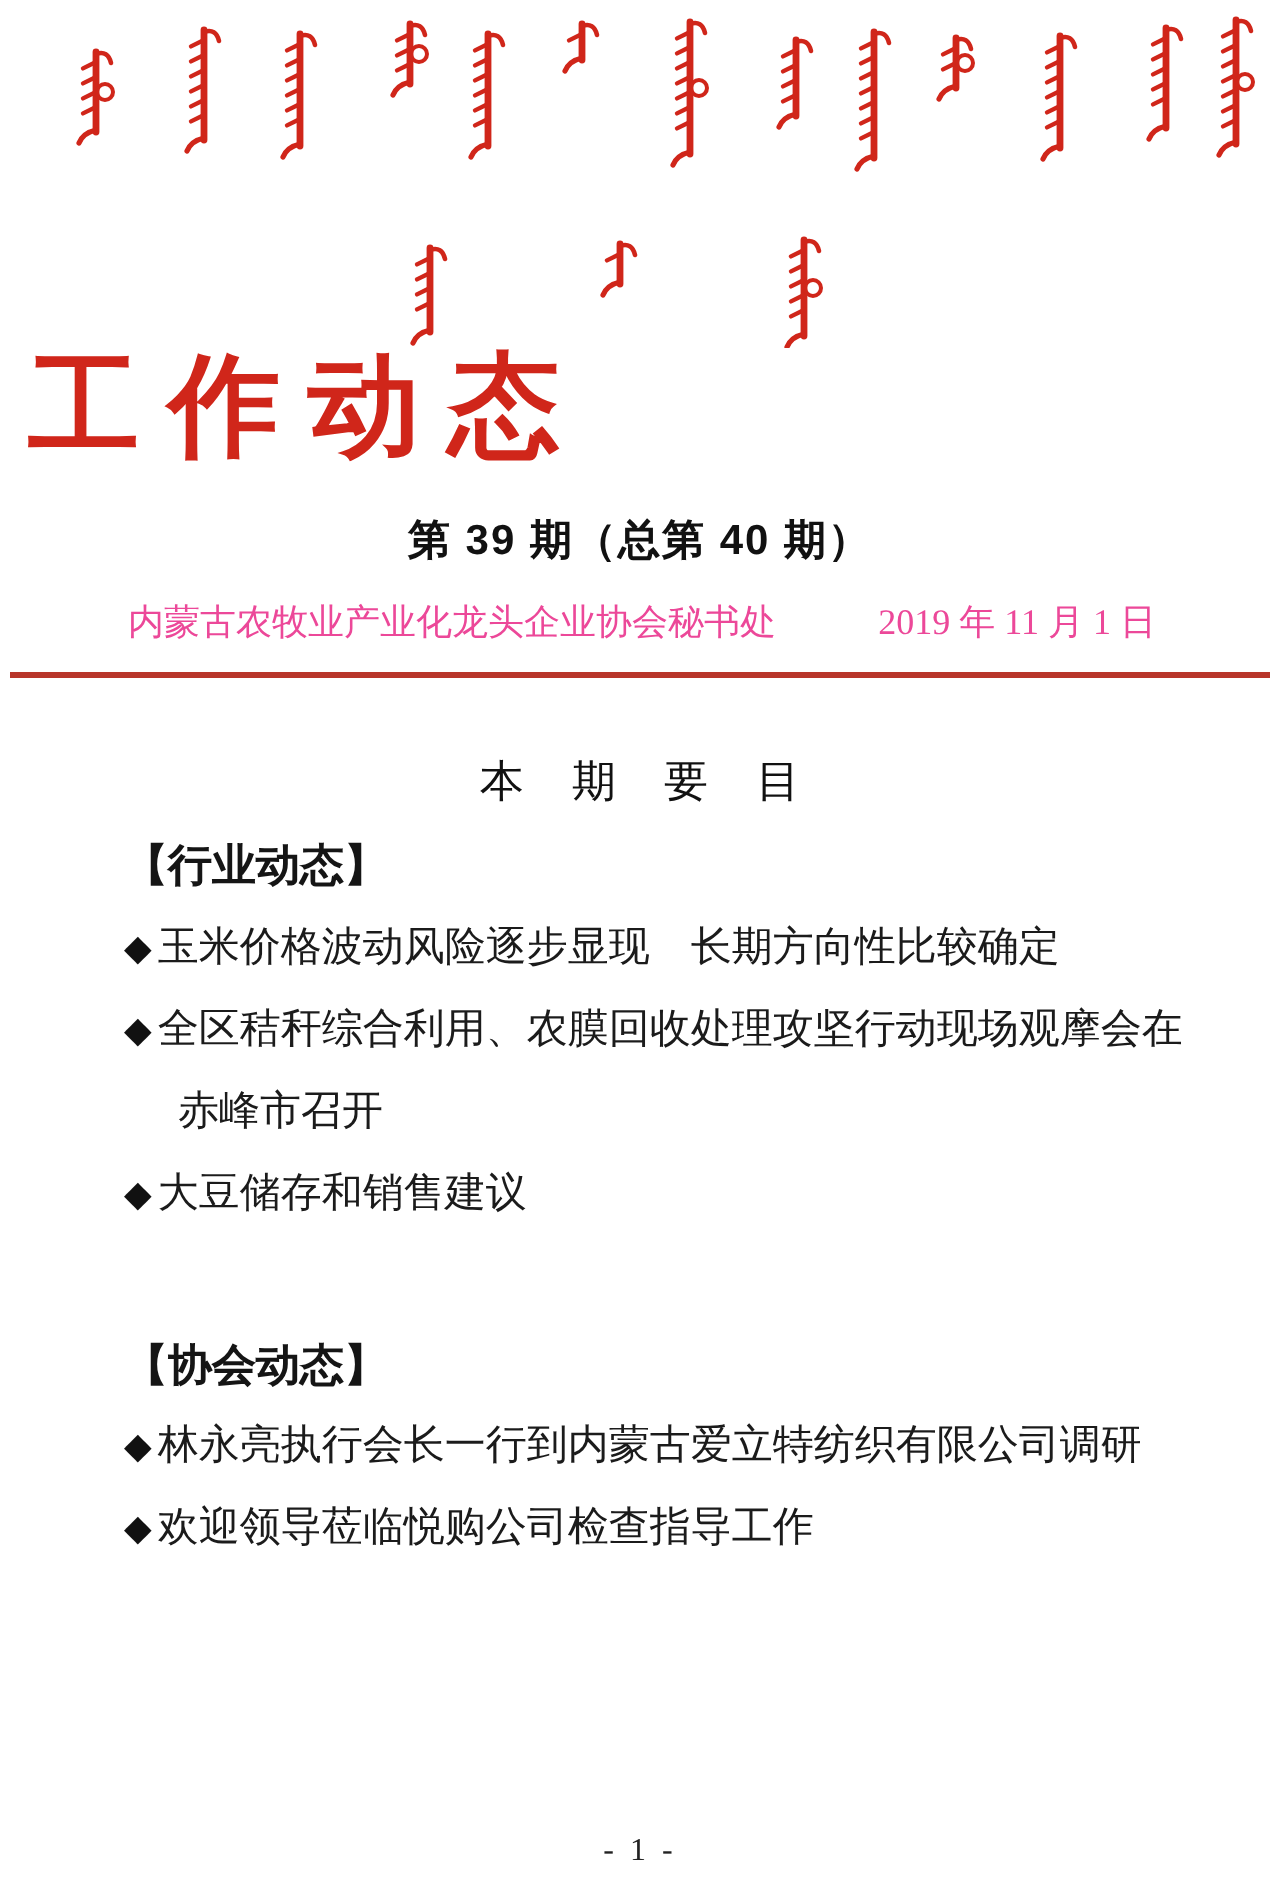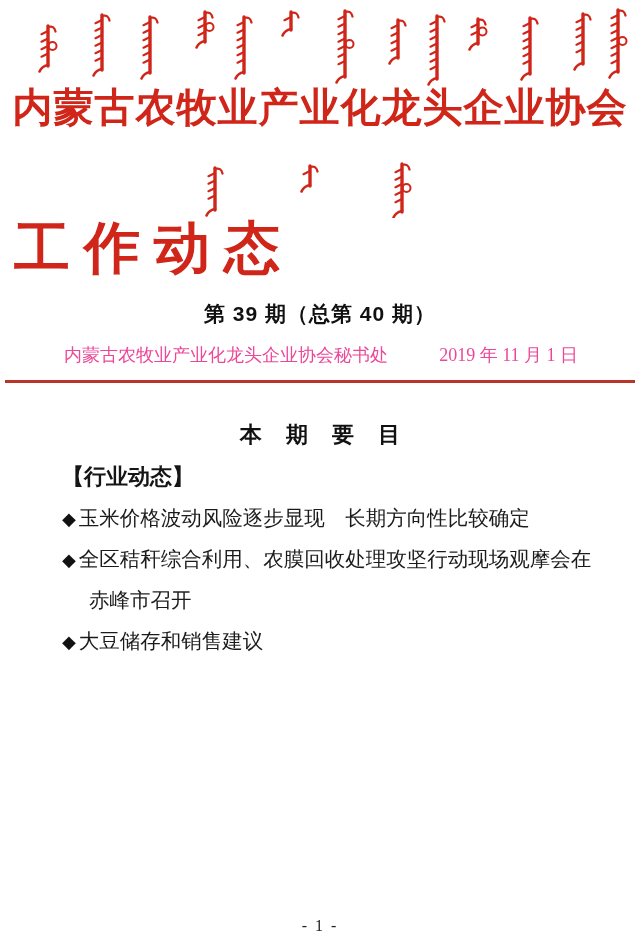--- a/index.html
+++ b/index.html
@@ -250,7 +250,6 @@
       </g>
     </svg>
 
-  <div class="org-title">内蒙古农牧业产业化龙头企业协会</div>
 
   <svg id="mongol-sub" class="mongol-sub" viewBox="0 0 300 56">
       <g>

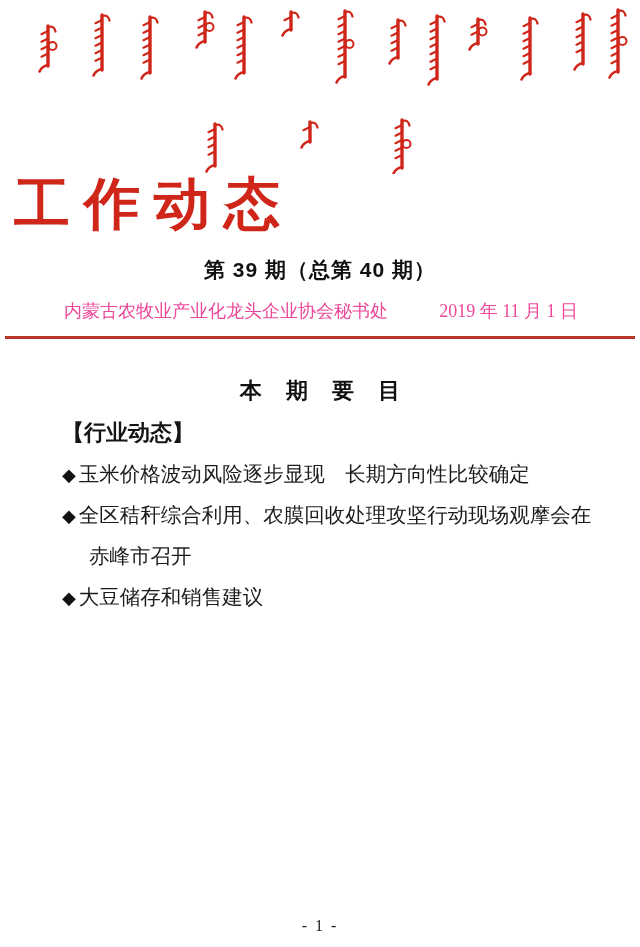--- a/index.html
+++ b/index.html
@@ -67,7 +67,7 @@
     margin-top:37px;
     text-align:center;
     font-size:22px;
-    font-weight:bold;
+    font-weight:normal;
     color:#111111;
     letter-spacing:9px;
     text-indent:9px;

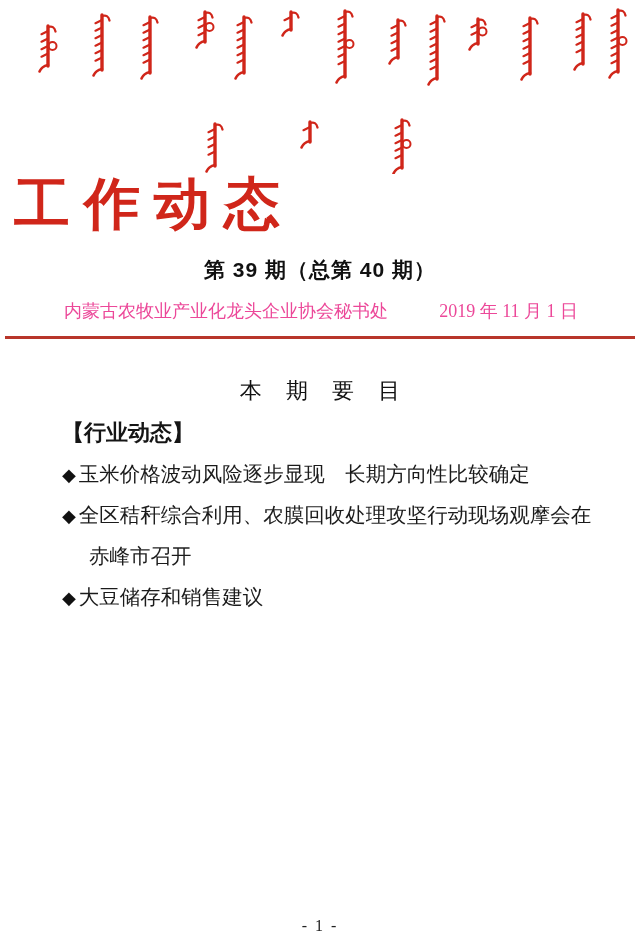--- a/index.html
+++ b/index.html
@@ -302,6 +302,13 @@
           <li><span class="bullet">◆</span><span>大豆储存和销售建议</span></li>
         </ul>
       </div>
+      <div class="section">
+        <div class="section-title">【协会动态】</div>
+        <ul class="item-list">
+          <li><span class="bullet">◆</span><span>林永亮执行会长一行到内蒙古爱立特纺织有限公司调研</span></li>
+          <li><span class="bullet">◆</span><span>欢迎领导莅临悦购公司检查指导工作</span></li>
+        </ul>
+      </div>
     </div>
 
   <div class="page-number">- 1 -</div>

